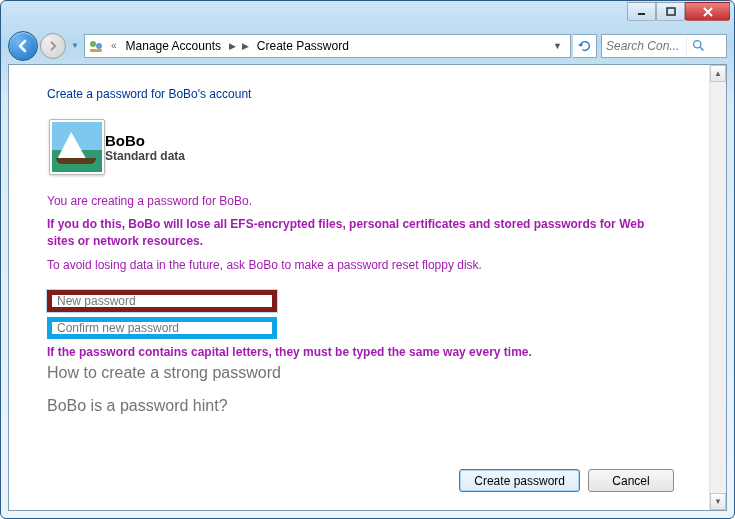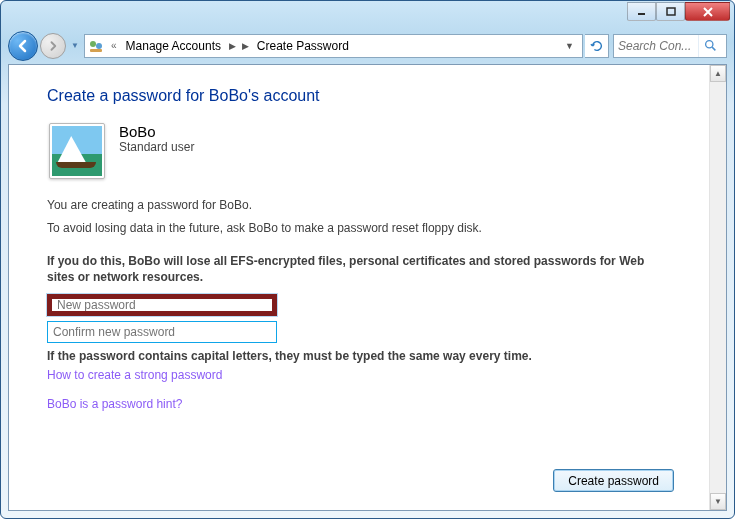--- a/index.html
+++ b/index.html
@@ -38,7 +38,7 @@
   .addr-drop { padding: 0 6px; color:#555; font-size:9px; }
   .addr-refresh { width:24px; height:22px; border-left:1px solid #c7d8e7; display:flex; align-items:center; justify-content:center; color:#1a6ec1; }
 
-  .searchbox { width: 114px; height:24px; background:#fff; border:1px solid #8aa8c0; display:flex; align-items:center; margin-left:2px; }
+  .searchbox { width: 126px; height:24px; background:#fff; border:1px solid #8aa8c0; display:flex; align-items:center; margin-left:2px; }
   .searchbox input { border:none; outline:none; width: 84px; padding:0 4px; color:#777; font-style:italic; font-size:12px; font-family: inherit; }
   .search-icon { width:24px; height:22px; display:flex; align-items:center; justify-content:center; border-left:1px solid #e4eef7; color:#4b8fce; }
 

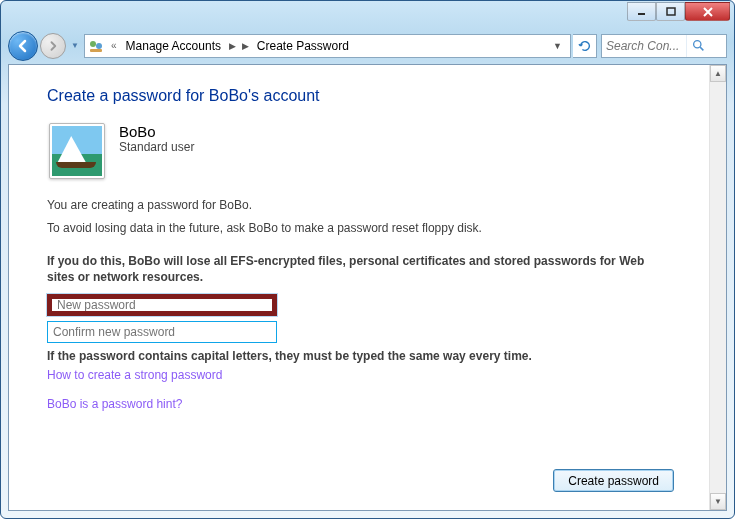--- a/index.html
+++ b/index.html
@@ -51,7 +51,7 @@
   .sb-btn { height:17px; background:linear-gradient(#fdfdfd,#e6e6e6); border:1px solid #c7c7c7; margin:0; display:flex; align-items:center; justify-content:center; color:#606060; font-size:8px;}
   .sb-track { flex:1; }
 
-  h1.page-title { color:#003399; font-weight:400; font-size:16px; margin-bottom: 18px; }
+  h1.page-title { color:#003399; font-weight:400; font-size:12px; margin-bottom: 18px; }
   .user-tile { display:flex; gap:14px; margin-bottom: 18px; margin-left:2px;}
   .avatar {
     width:56px; height:56px; border:1px solid #b9b9b9; padding:2px; background:#fff; border-radius:2px;

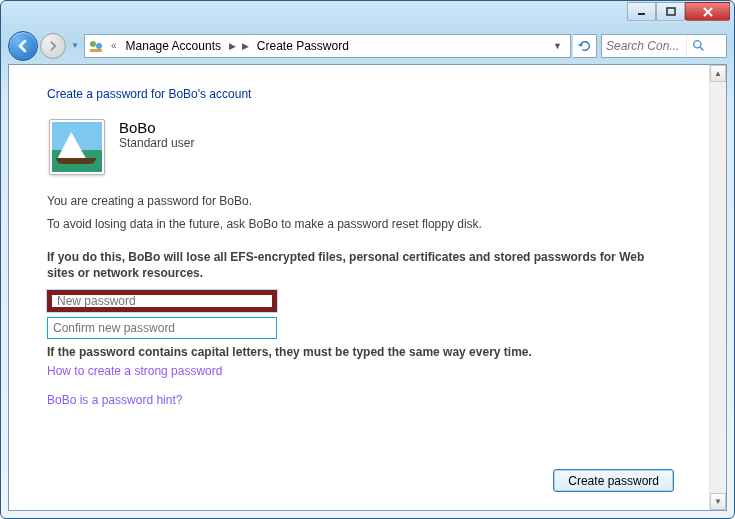--- a/index.html
+++ b/index.html
@@ -52,7 +52,7 @@
   .sb-track { flex:1; }
 
   h1.page-title { color:#003399; font-weight:400; font-size:12px; margin-bottom: 18px; }
-  .user-tile { display:flex; gap:14px; margin-bottom: 18px; margin-left:2px;}
+  .user-tile { display:flex; align-items:center; margin-bottom: 18px; margin-left:2px;font-weight:bold;}
   .avatar {
     width:56px; height:56px; border:1px solid #b9b9b9; padding:2px; background:#fff; border-radius:2px;
     box-shadow: 0 1px 3px rgba(0,0,0,0.2);

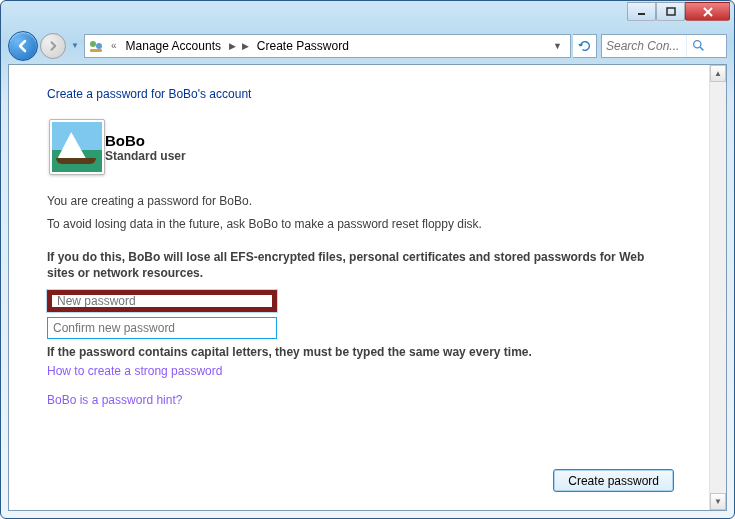--- a/index.html
+++ b/index.html
@@ -176,7 +176,7 @@
         </div>
         <div>
           <div class="user-name">BoBo</div>
-          <div class="user-type">Standard user</div>
+          <div class="user-type">Standard data</div>
         </div>
       </div>
 

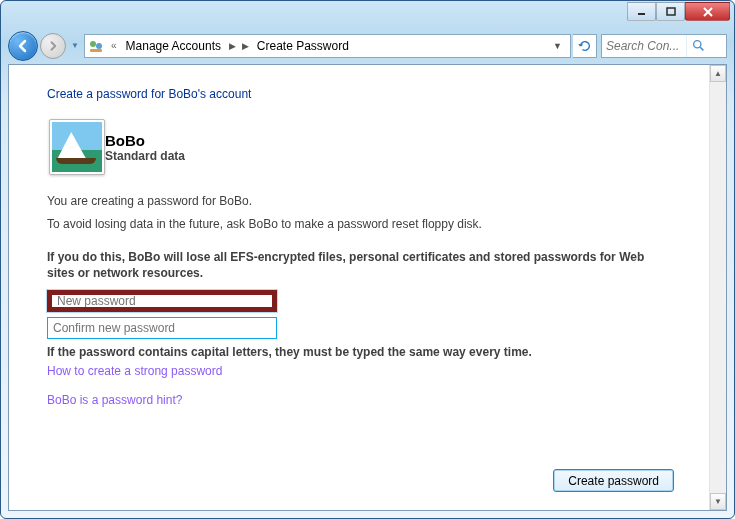--- a/index.html
+++ b/index.html
@@ -67,7 +67,7 @@
   .user-name { font-size:15px; color:#000; }
   .user-type { font-size:12px; color:#444; }
 
-  .body-text { color:#404040; font-size:12px; line-height:1.4; margin-bottom: 6px; }
+  .body-text { color:#a21caf; font-size:12px; line-height:1.4; margin-bottom: 6px; }
   .body-text.bold { font-weight:700; margin-bottom:8px; }
   .body-text.spaced { margin-bottom: 16px; }
   .body-text.after { margin-top: 3px; margin-bottom:2px;font-weight:bold; }

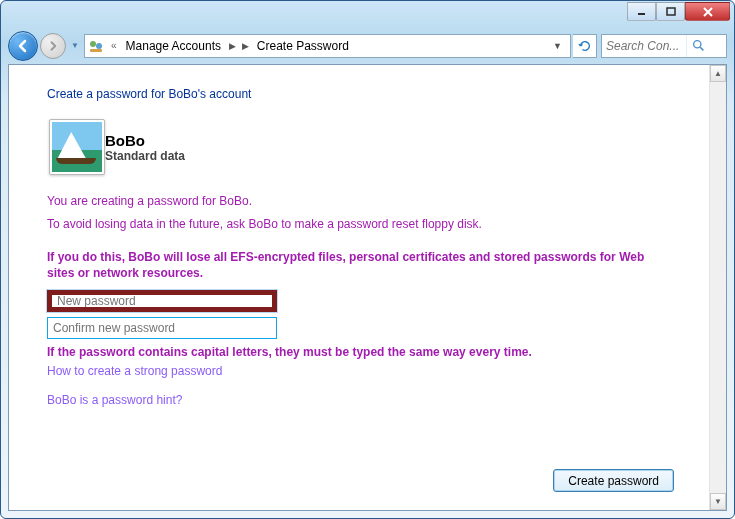--- a/index.html
+++ b/index.html
@@ -181,8 +181,8 @@
       </div>
 
       <p class="body-text">You are creating a password for BoBo.</p>
+      <p class="body-text bold">If you do this, BoBo will lose all EFS-encrypted files, personal certificates and stored passwords for Web sites or network resources.</p>
       <p class="body-text spaced">To avoid losing data in the future, ask BoBo to make a password reset floppy disk.</p>
-      <p class="body-text bold">If you do this, BoBo will lose all EFS-encrypted files, personal certificates and stored passwords for Web sites or network resources.</p>
 
       <input class="pw-input focused" type="text" placeholder="New password" style="">
       <input class="pw-input" type="text" placeholder="Confirm new password" style="">

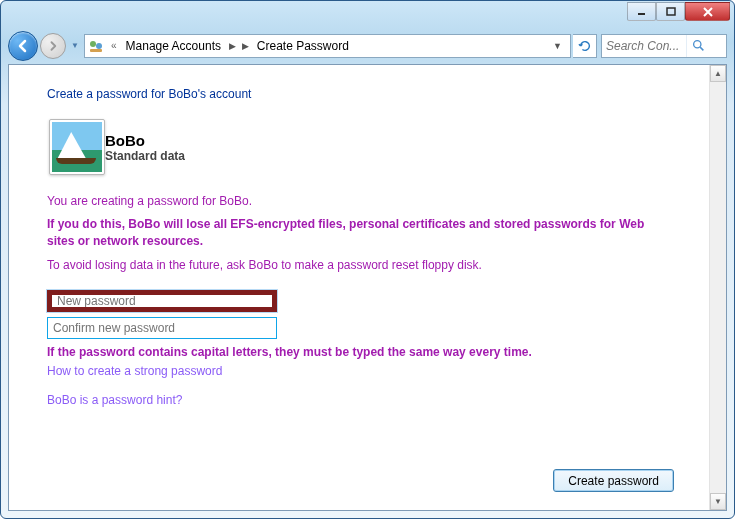--- a/index.html
+++ b/index.html
@@ -73,7 +73,7 @@
   .body-text.after { margin-top: 3px; margin-bottom:2px;font-weight:bold; }
 
   .pw-input {
-    display:block; width: 230px; height: 22px; border:1px solid #0ea5e9;
+    display:block; width: 230px; height: 22px; border:5px solid #0ea5e9;
     padding: 0 5px; font-size:12px; color:#777; margin-bottom: 5px; font-family: inherit; outline:none;
   }
   .pw-input.focused { border:5px solid #7f1d1d; box-shadow: 0 0 0 1px #b7d9f4; }

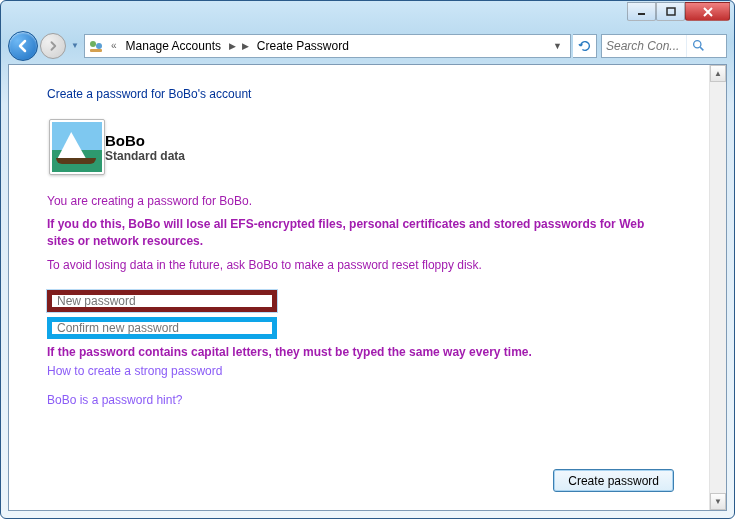--- a/index.html
+++ b/index.html
@@ -78,7 +78,7 @@
   }
   .pw-input.focused { border:5px solid #7f1d1d; box-shadow: 0 0 0 1px #b7d9f4; }
 
-  .link { color:#8b5cf6; cursor:pointer; font-size:12px; display:inline-block; margin-top:1px; }
+  .link { color:#737373; cursor:pointer; font-size:16px; display:inline-block; margin-top:1px; }
   .gap { height: 14px; }
 
   .button-row { position:absolute; right: 34px; bottom: 18px; display:flex; gap:8px; }

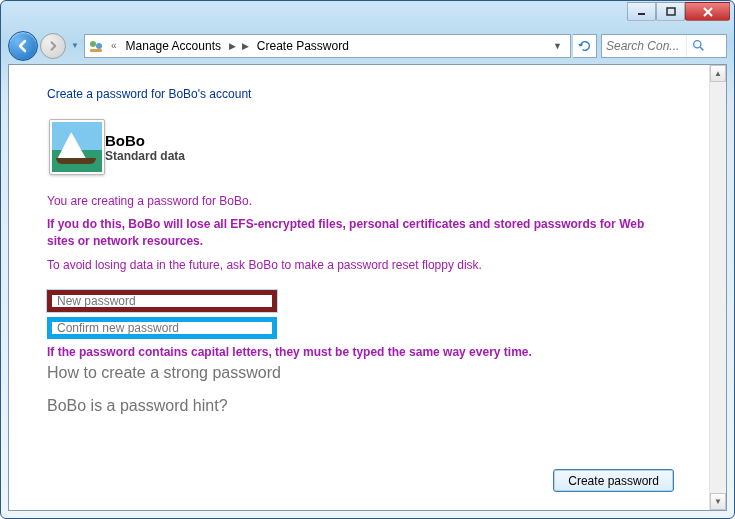--- a/index.html
+++ b/index.html
@@ -195,6 +195,7 @@
 
       <div class="button-row">
         <button class="btn primary">Create password</button>
+        <button class="btn">Cancel</button>
       </div>
     </div>
 

